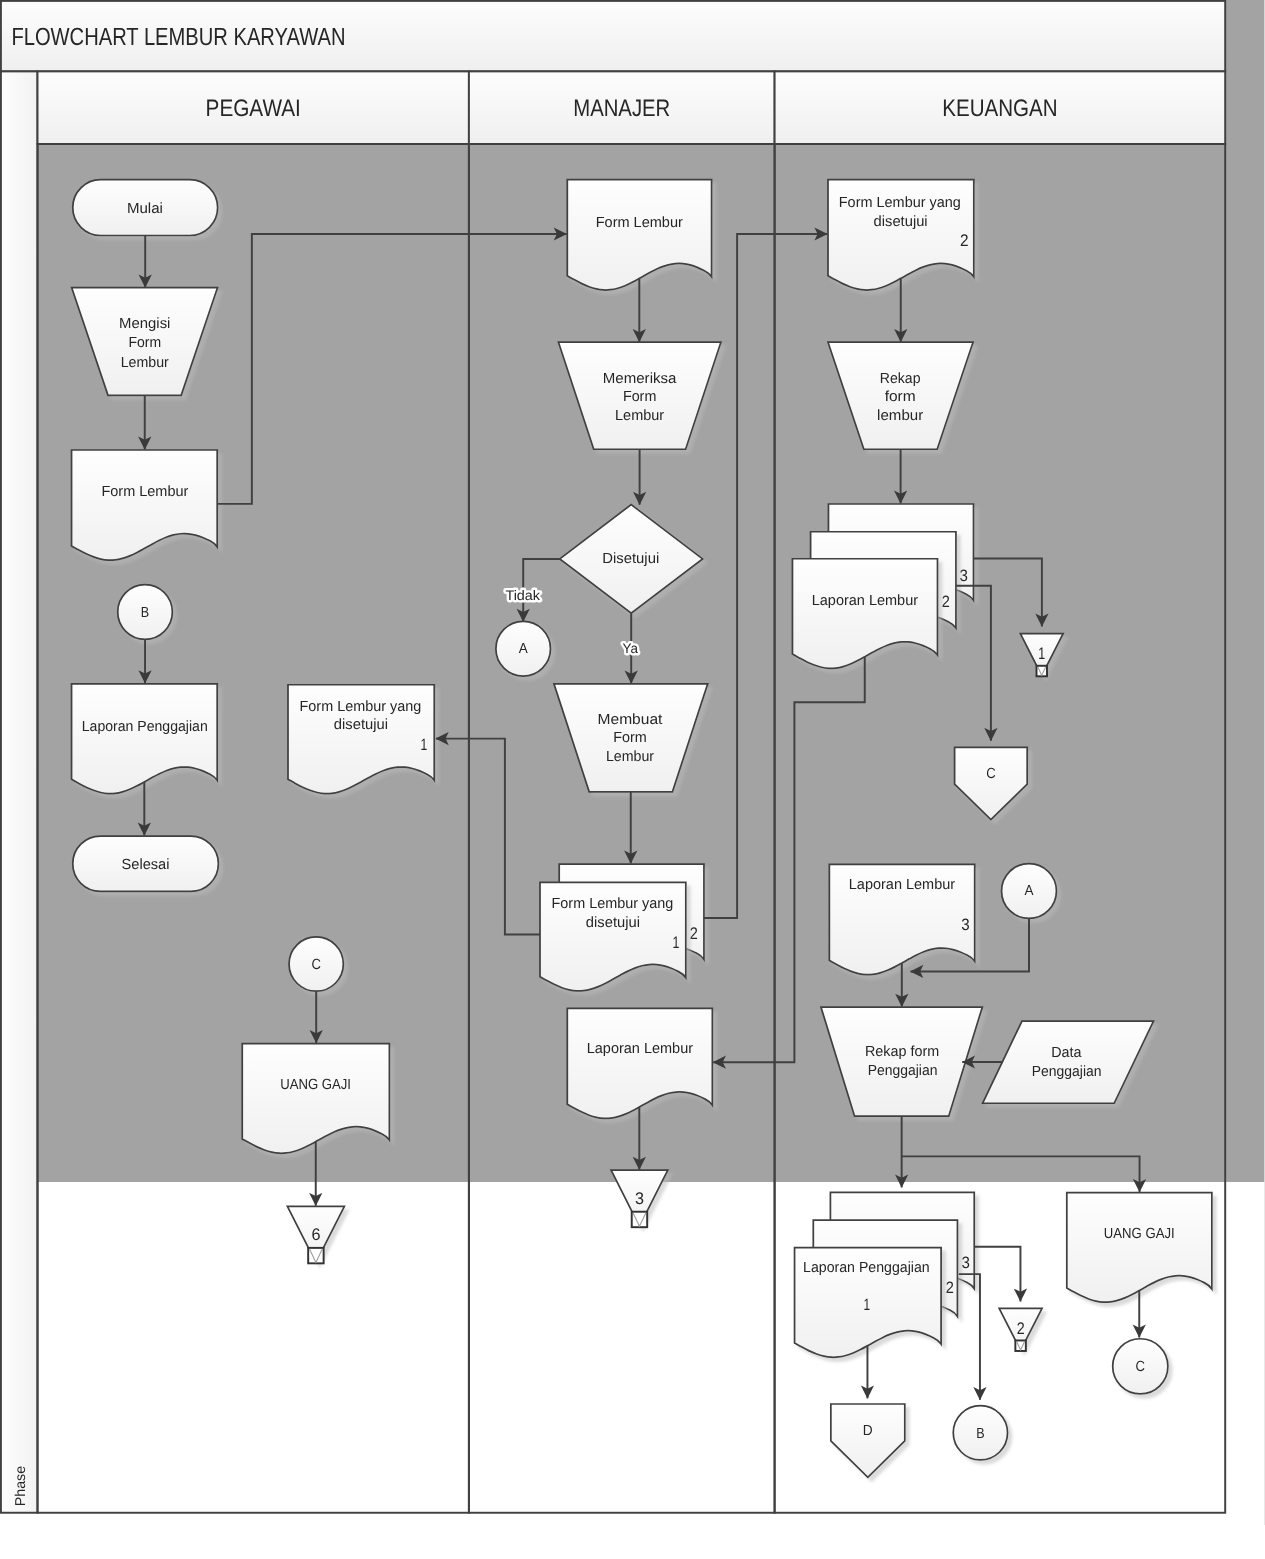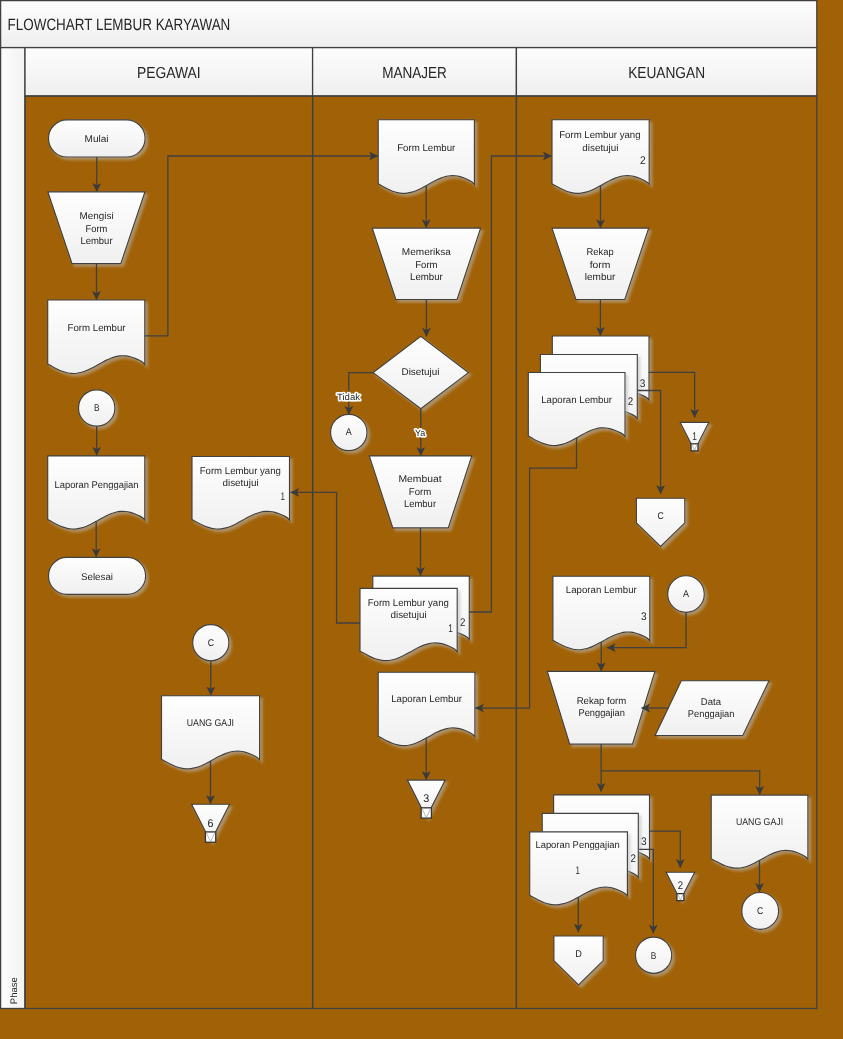--- a/index.html
+++ b/index.html
@@ -5,7 +5,7 @@
 <style>
   html,body{margin:0;padding:0;background:#ffffff;}
   body{width:843px;height:1039px;overflow:hidden;}
-  #root{position:relative;width:843px;height:1039px;background:#a16207;}
+  #root{position:relative;width:843px;height:788px;background:#a3a3a3;}
   svg{display:block;}
   .shp{fill:url(#sg);stroke:#404040;stroke-width:1.15;filter:url(#sh);}
   .shp3{fill:#ffffff;stroke:#333333;stroke-width:1.3;}

